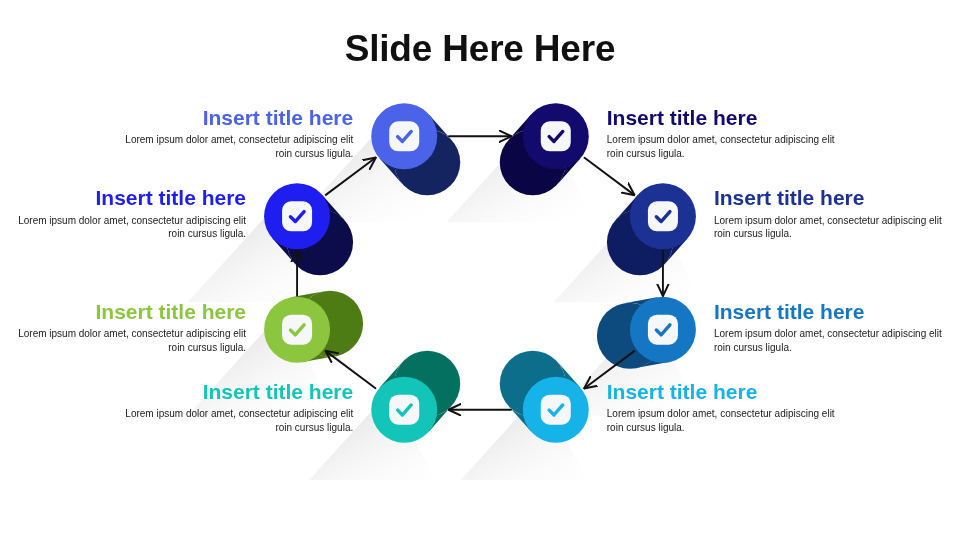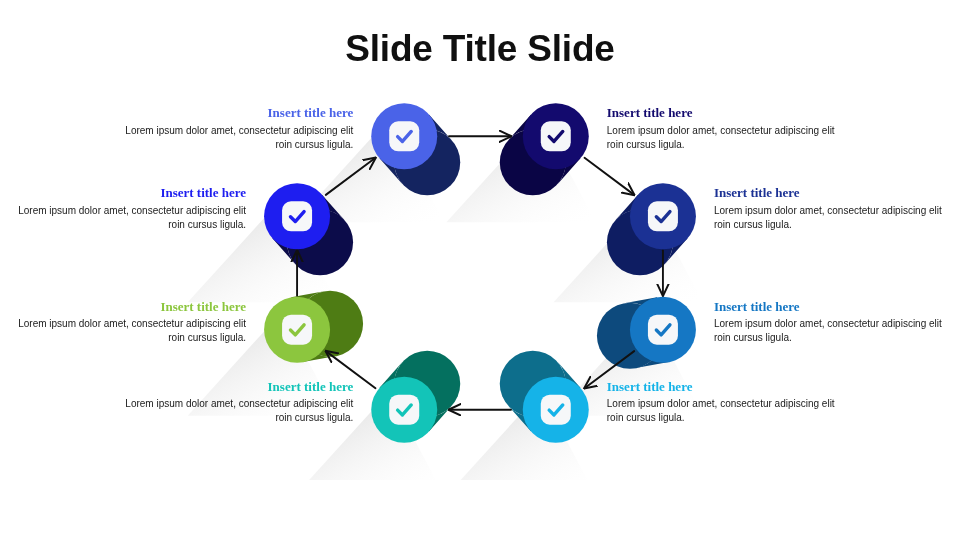--- a/index.html
+++ b/index.html
@@ -35,7 +35,7 @@
 
 <div id="slide">
 
-  <div id="slide-title">Slide Title Slide</div>
+  <div id="slide-title">Slide Here Here</div>
 
   <div id="diagram">
     <svg id="svg-layer" viewBox="0 0 960 400">

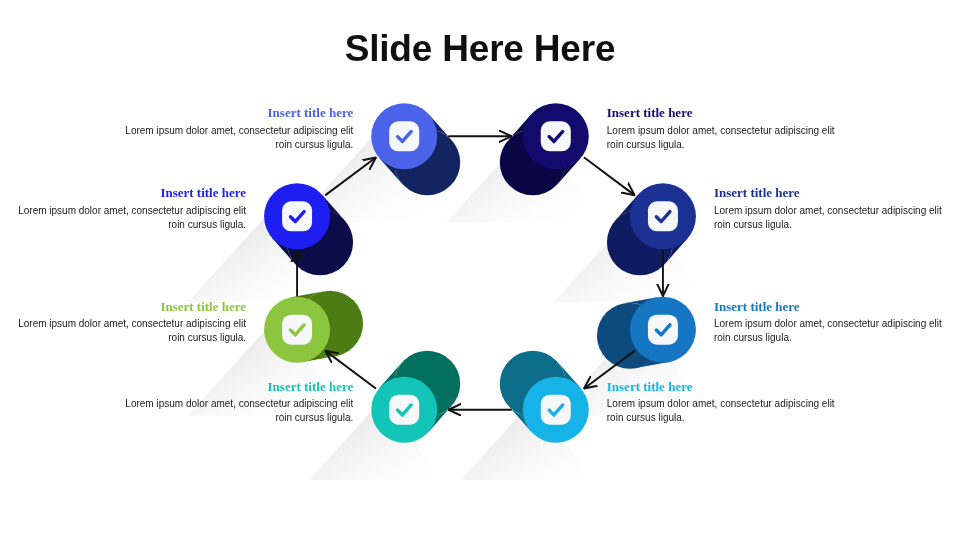--- a/index.html
+++ b/index.html
@@ -22,8 +22,8 @@
   
   .txt{position:absolute;width:232px;}
   .txt .t{
-    font-size:13px;font-weight:bold;line-height:1.2;
-    font-family:Liberation Serif, serif;
+    font-size:21px;font-weight:bold;line-height:1.2;
+    font-family:Liberation Sans, sans-serif;
     margin-bottom:3px;white-space:nowrap;
   }
   .txt .b{font-size:10px;color:#1a1a1a;line-height:1.38;}

